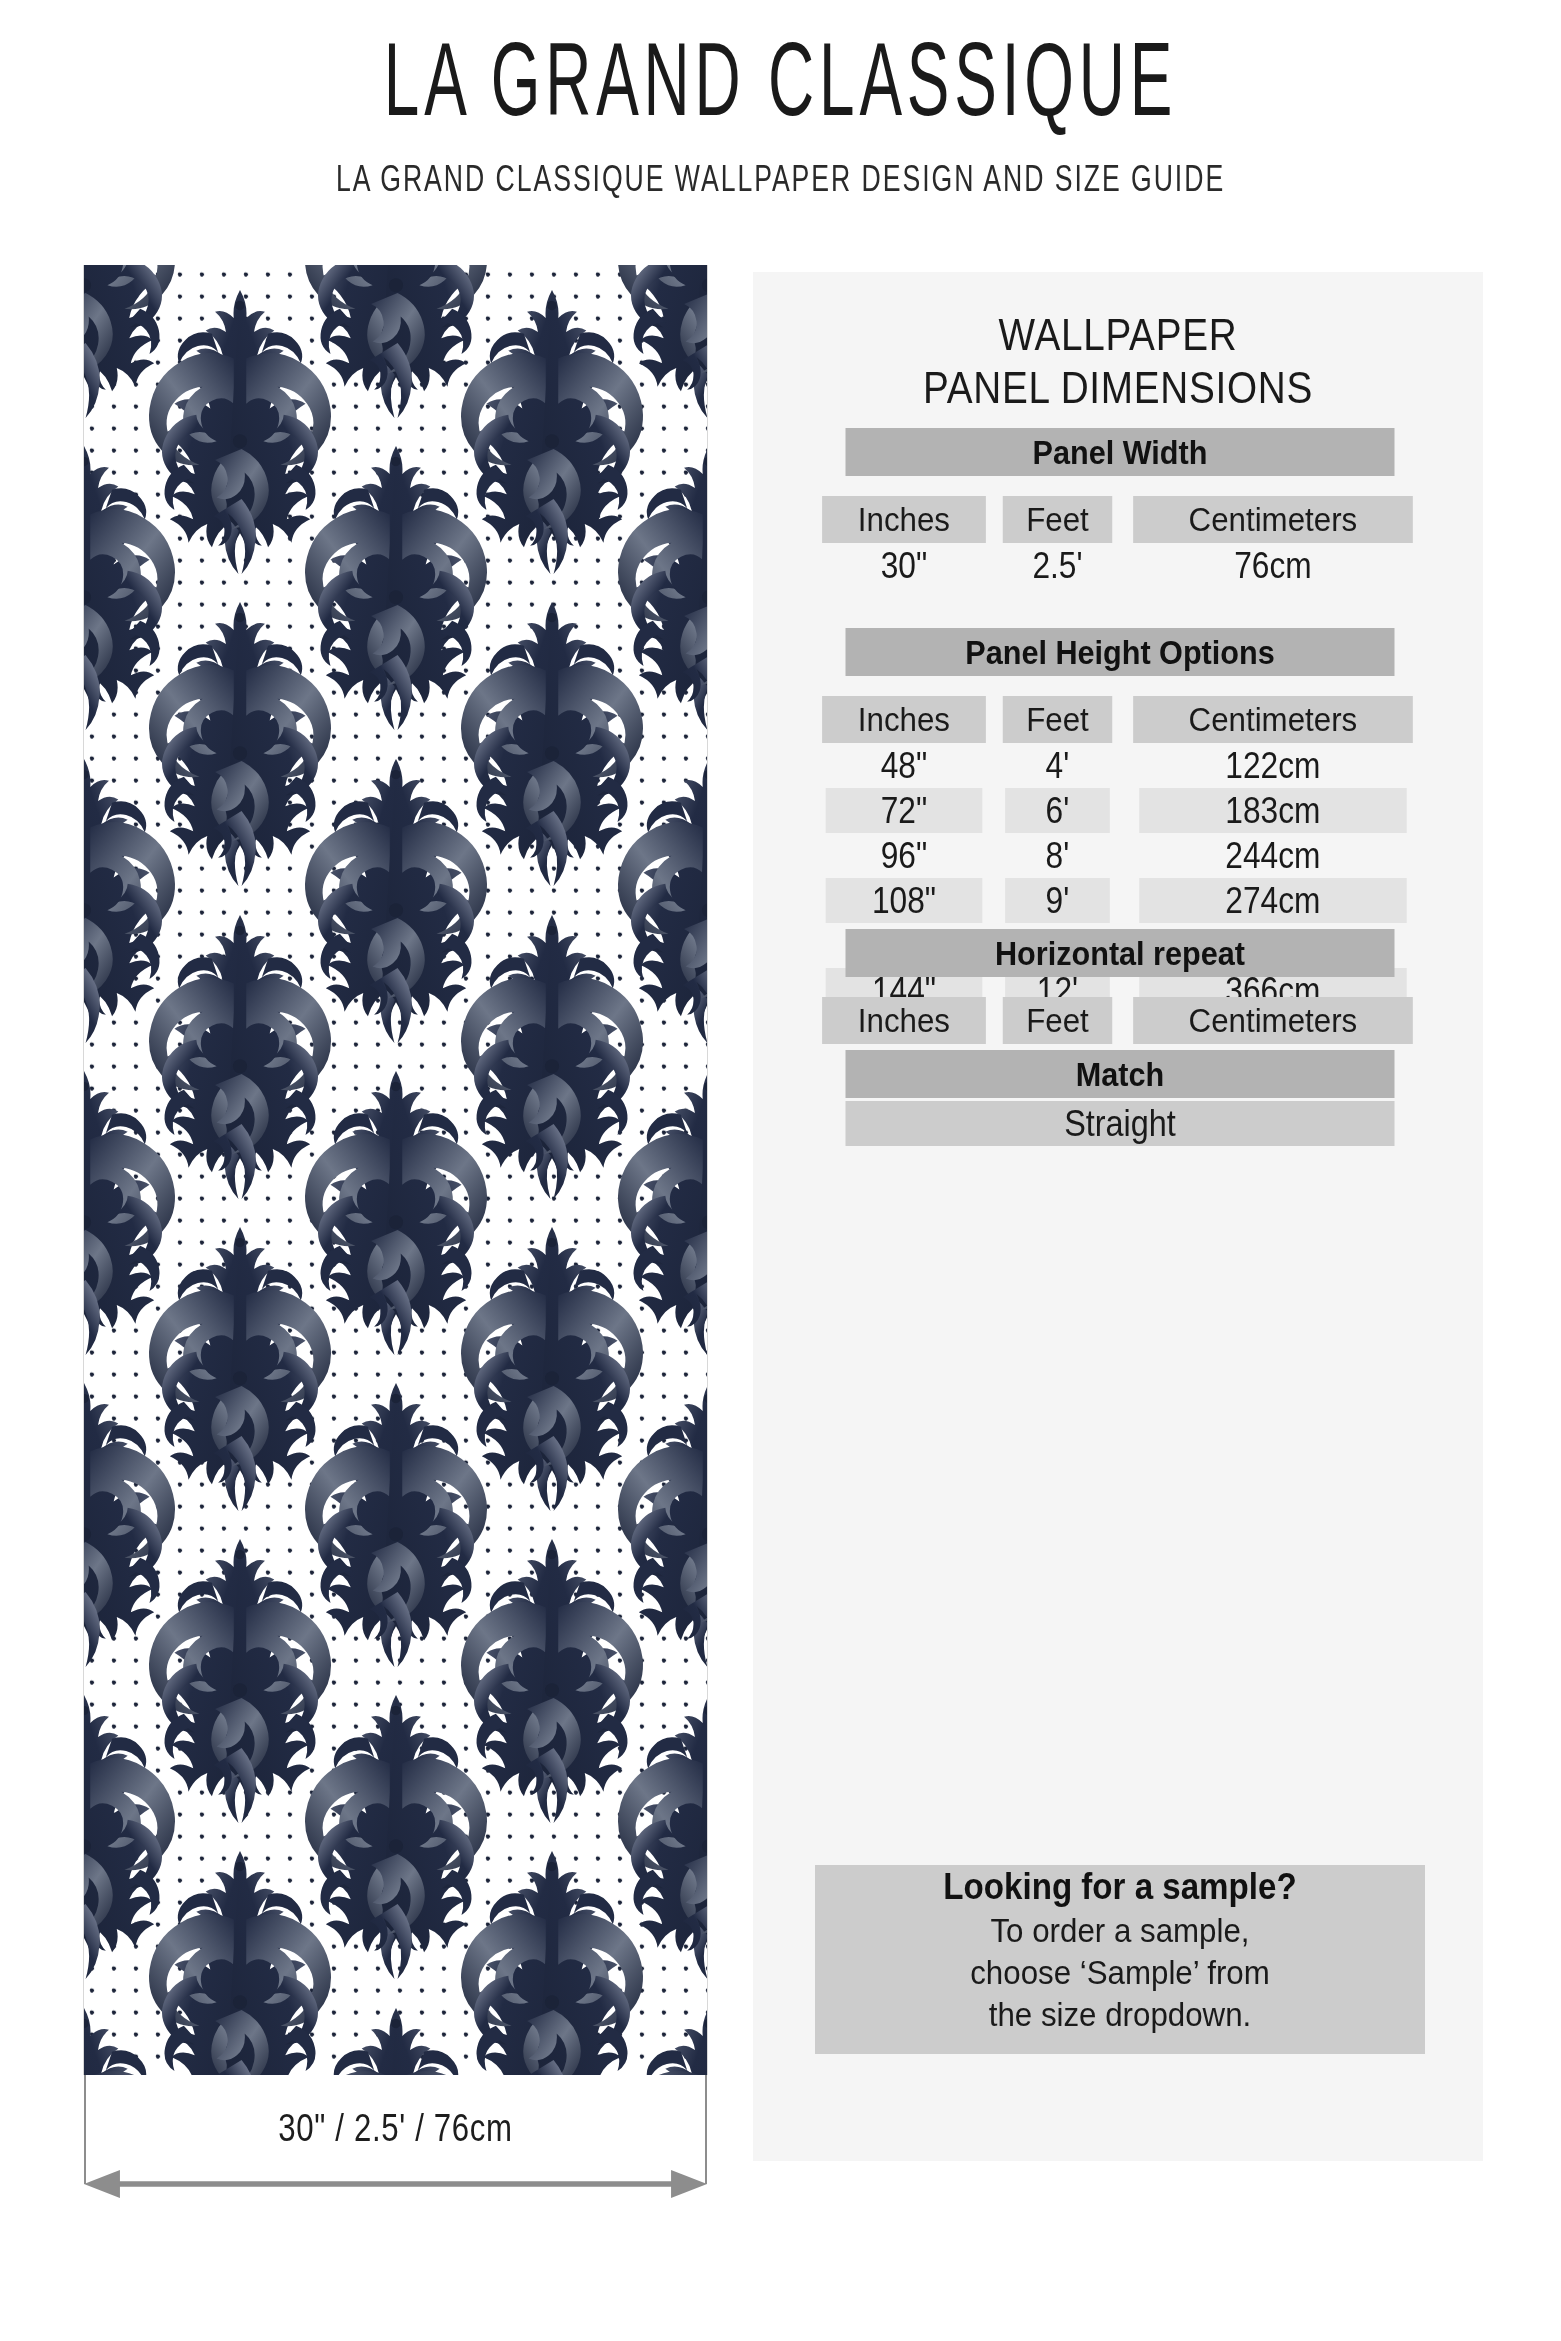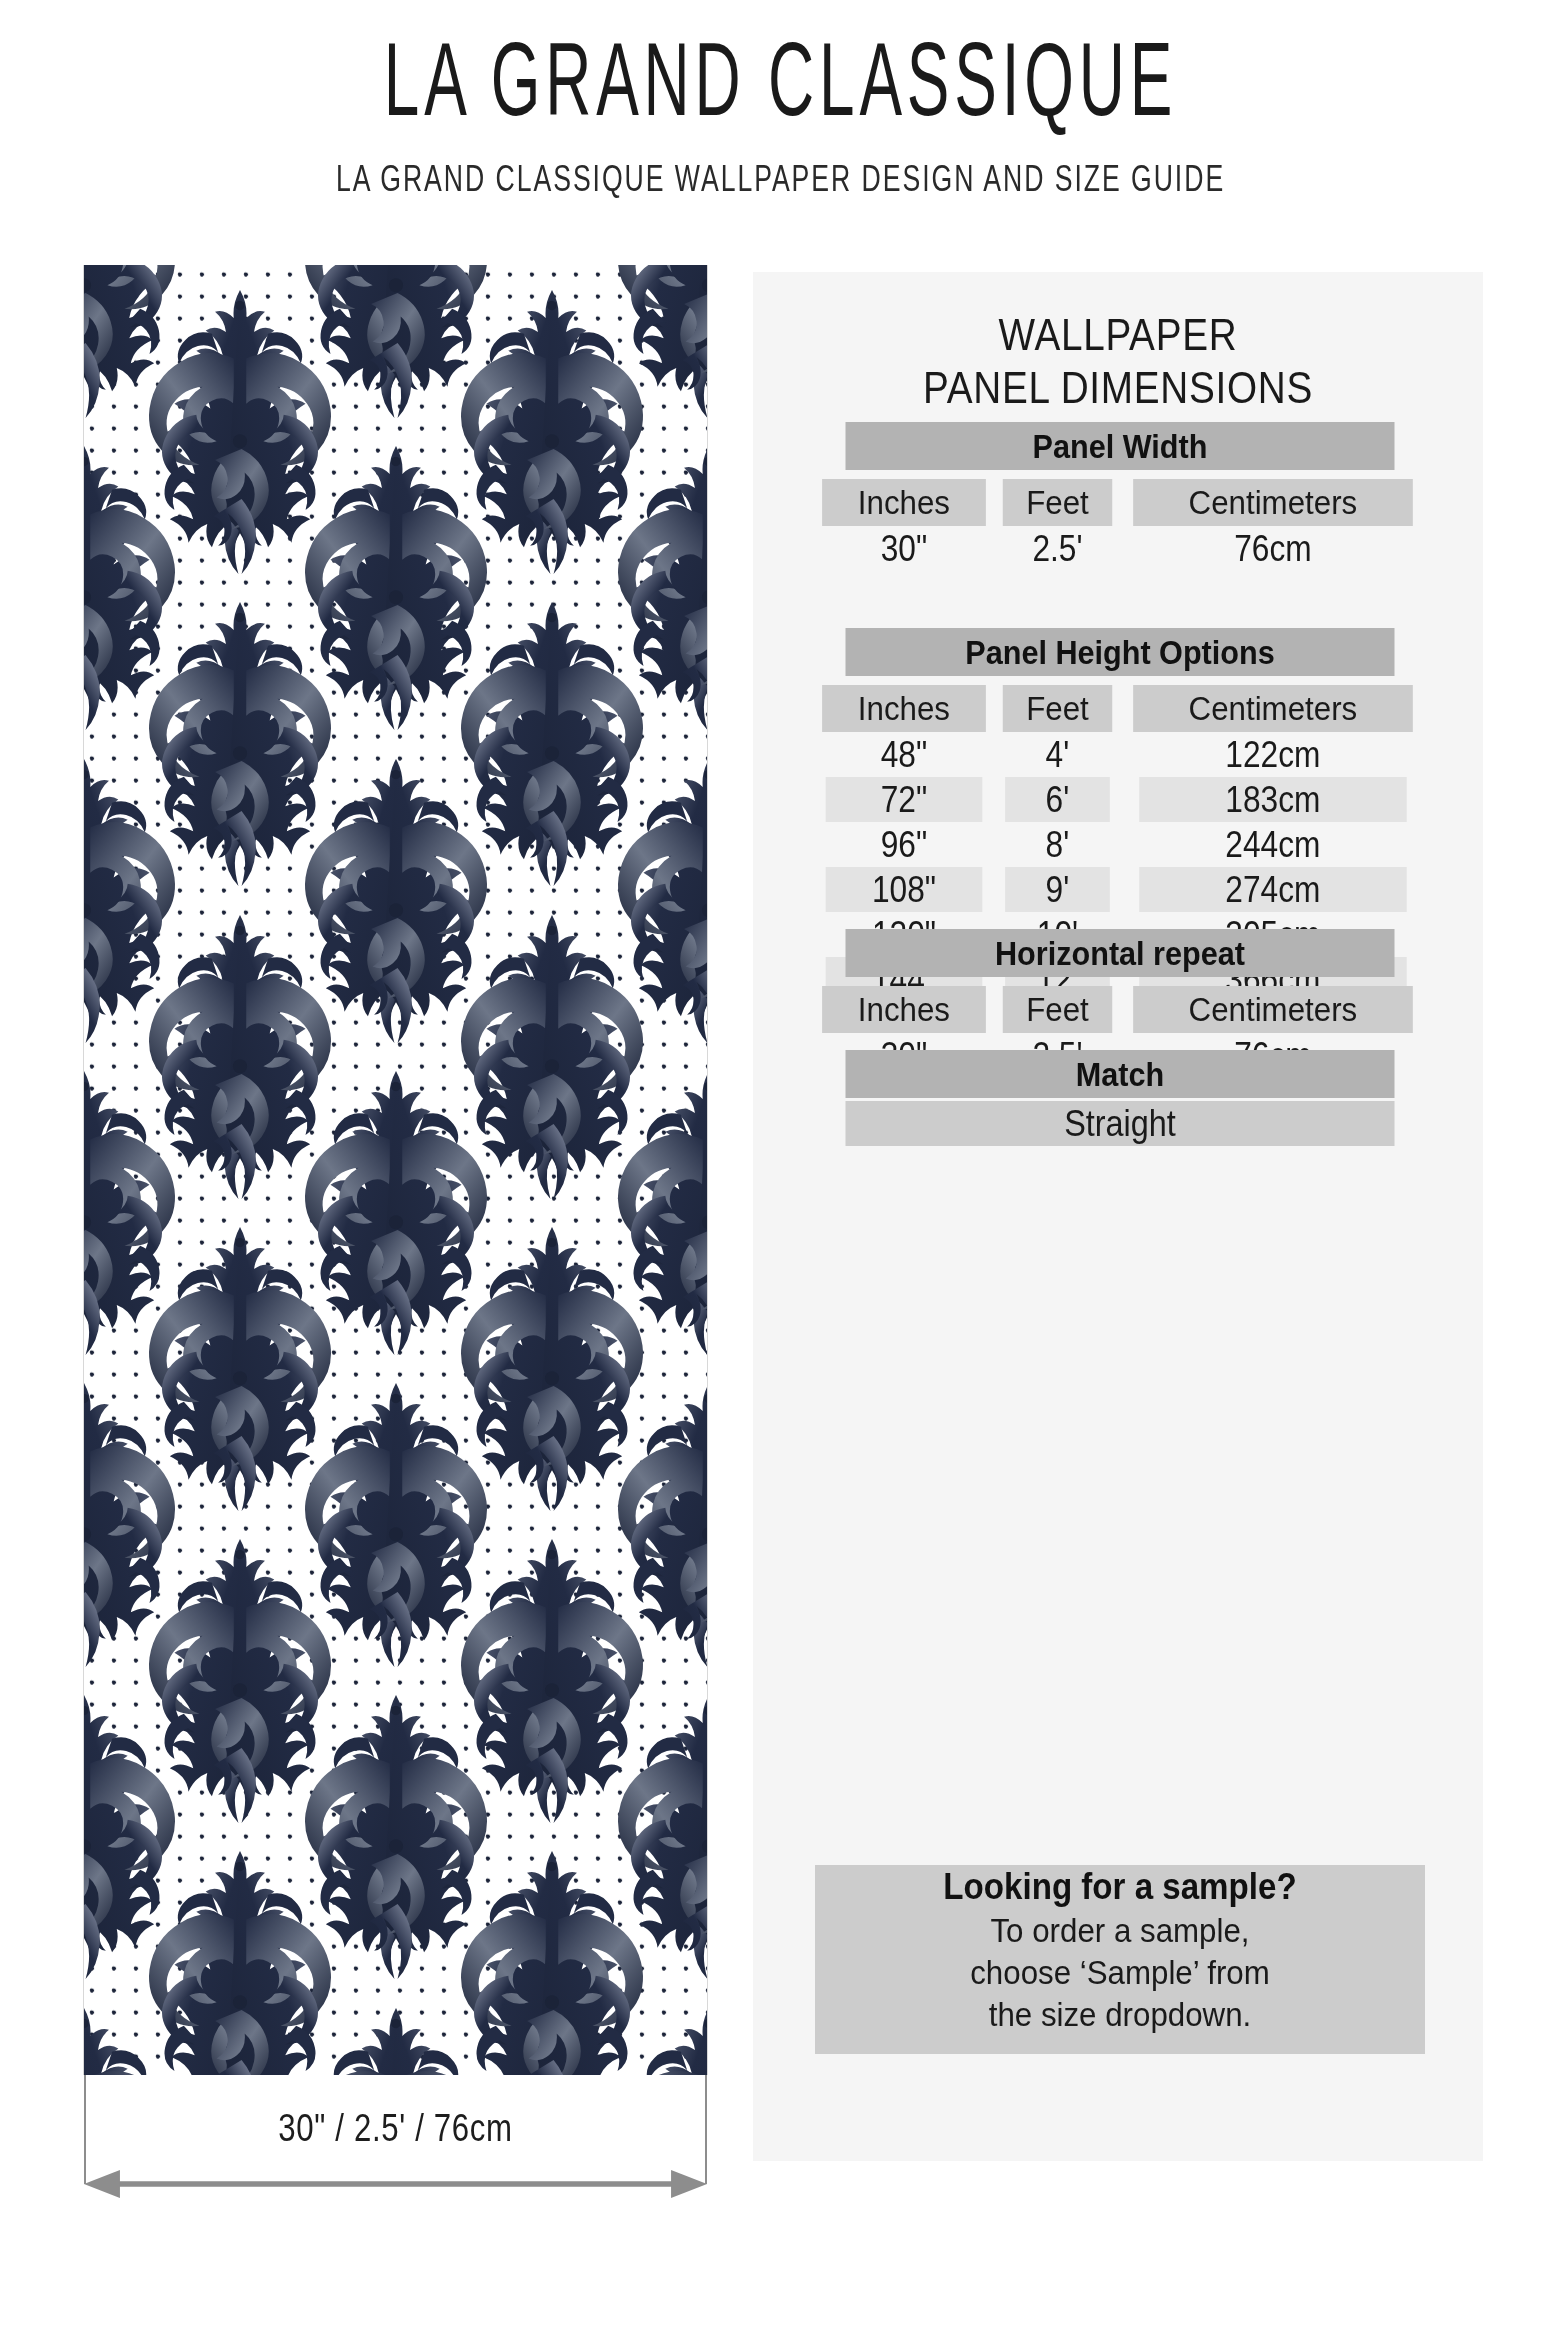--- a/index.html
+++ b/index.html
@@ -1817,7 +1817,7 @@
     </div>
 
     <div class="tables" id="tables-root">
-        <div class="tbl" style="top:150px">
+        <div class="tbl" style="top:156px">
           <div class="tbl-title">Panel Width</div>
           <div class="hrow">
             <div class="hcell c-in">Inches</div>

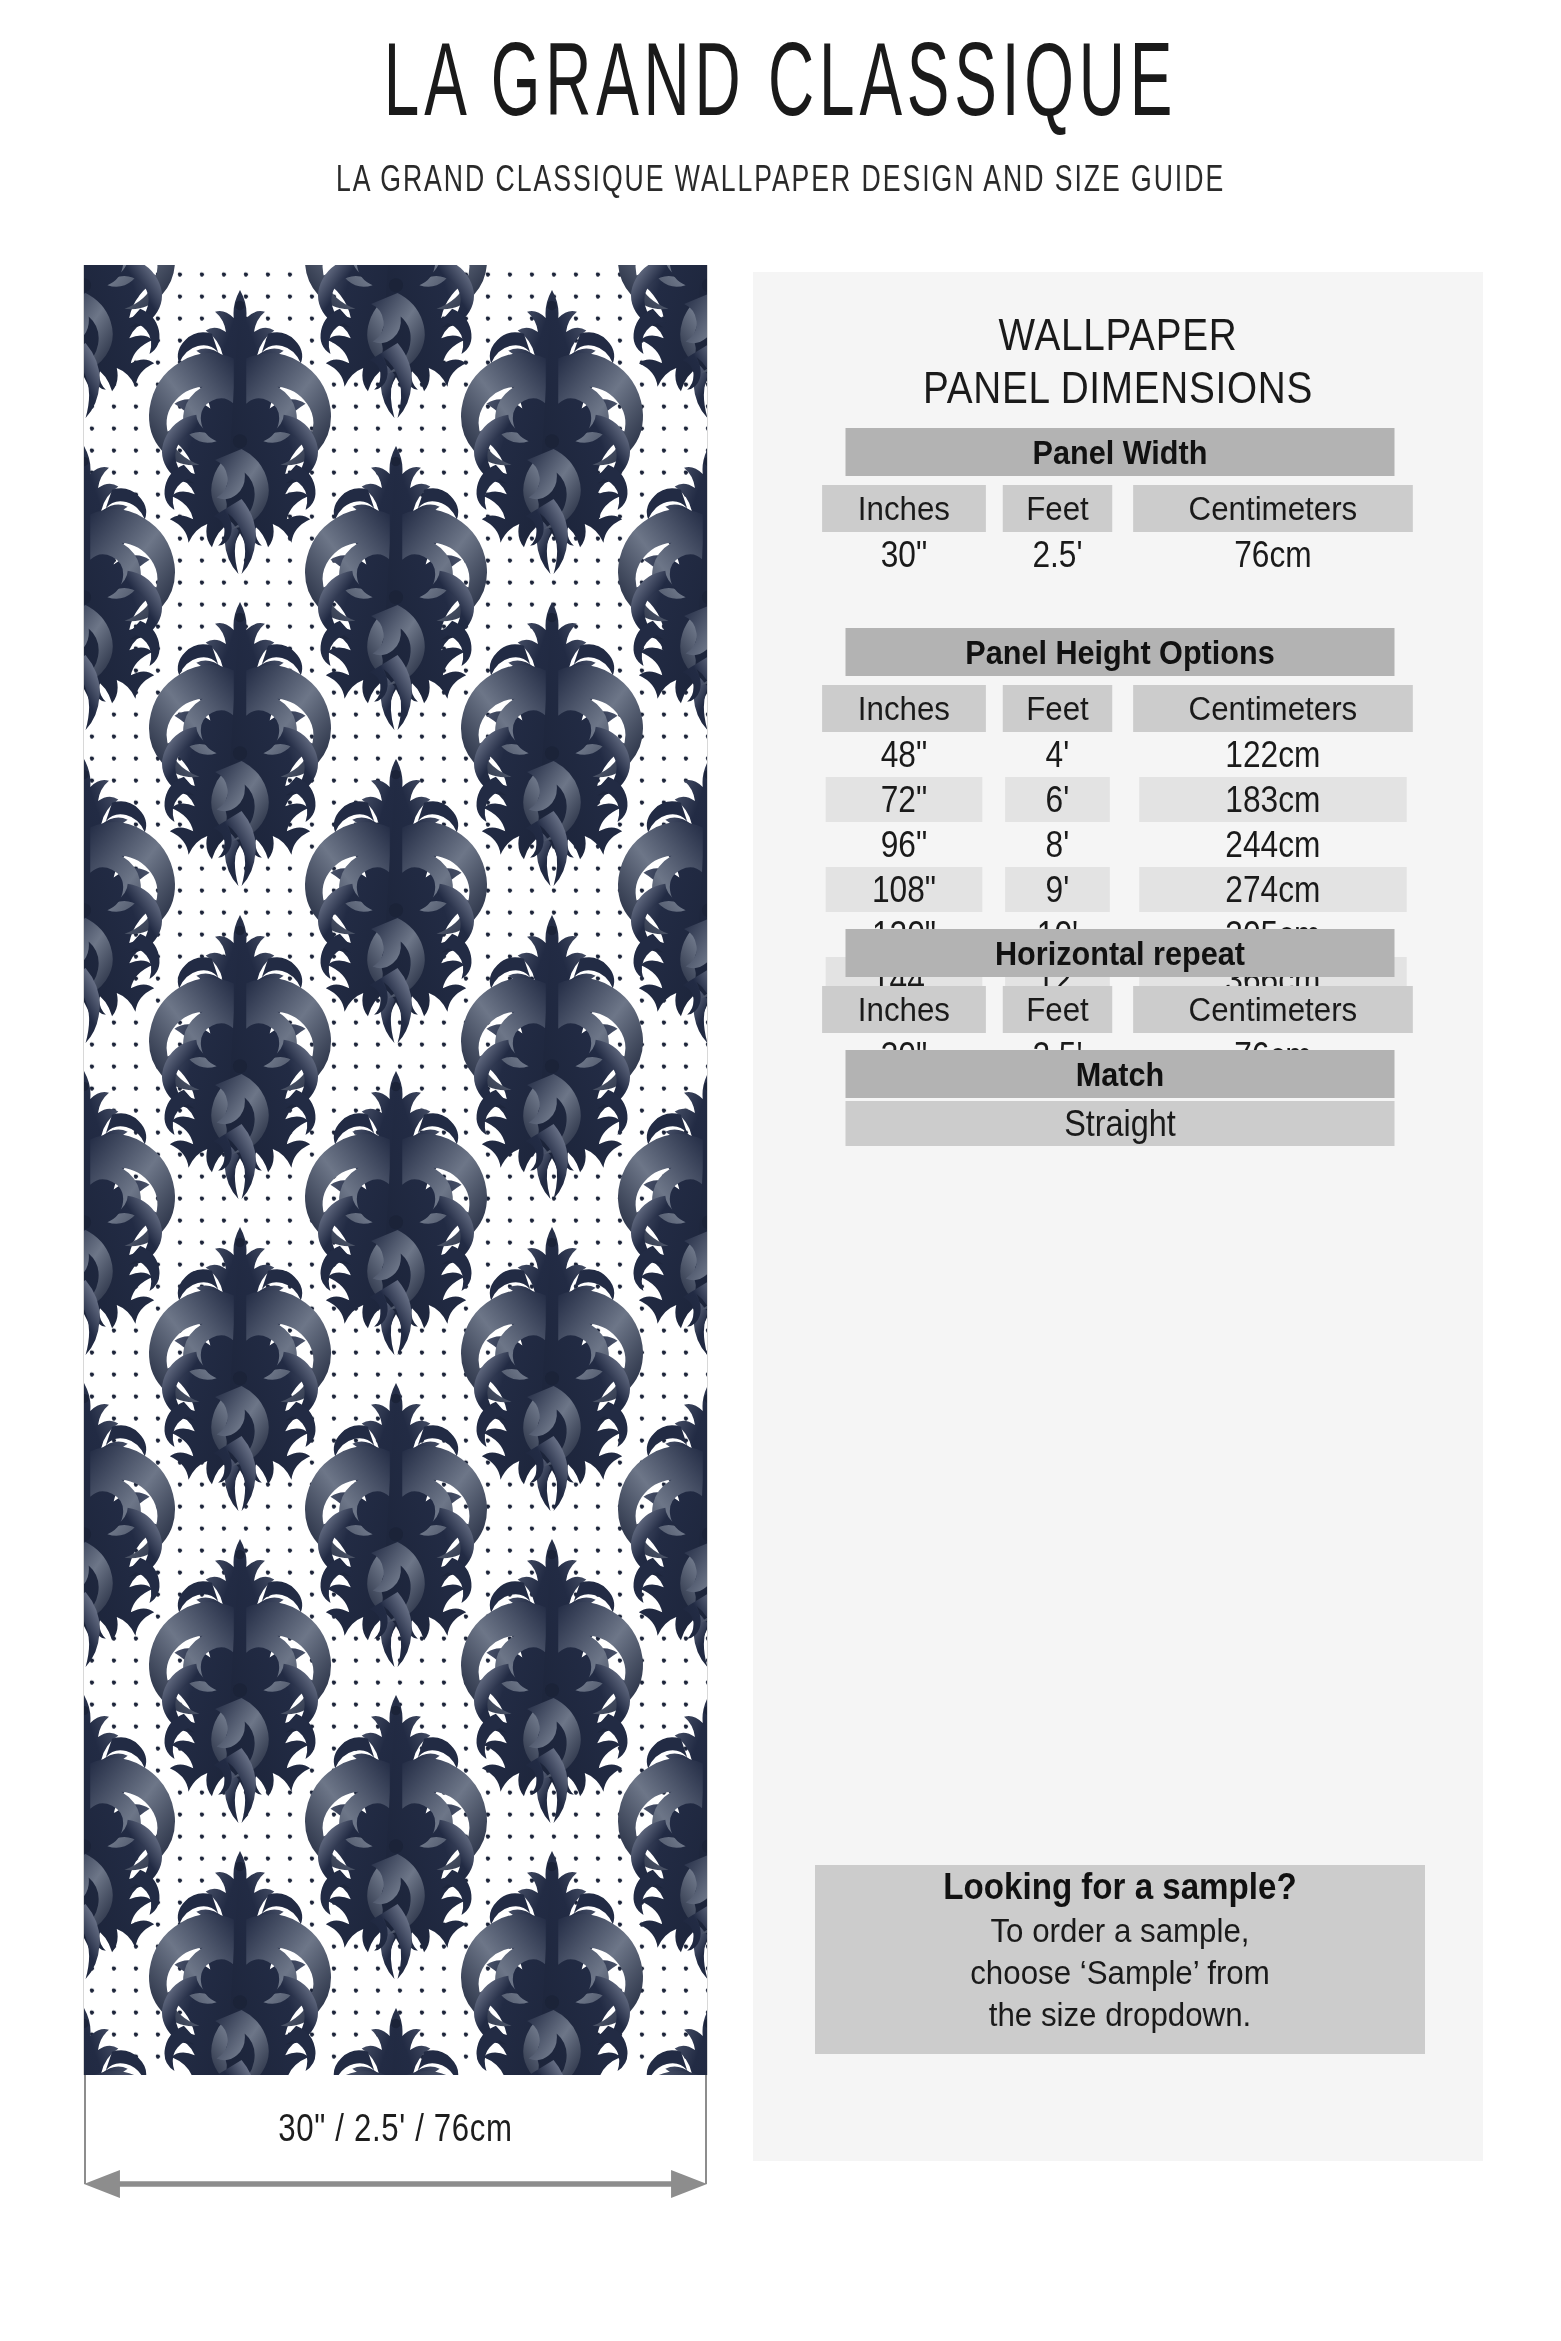--- a/index.html
+++ b/index.html
@@ -181,7 +181,7 @@
   .hrow {
     display: flex;
     gap: 4.7px;
-    margin-top: 9px;
+    margin-top: 20px;
   }
   .hcell {
     background: #cccccc;

